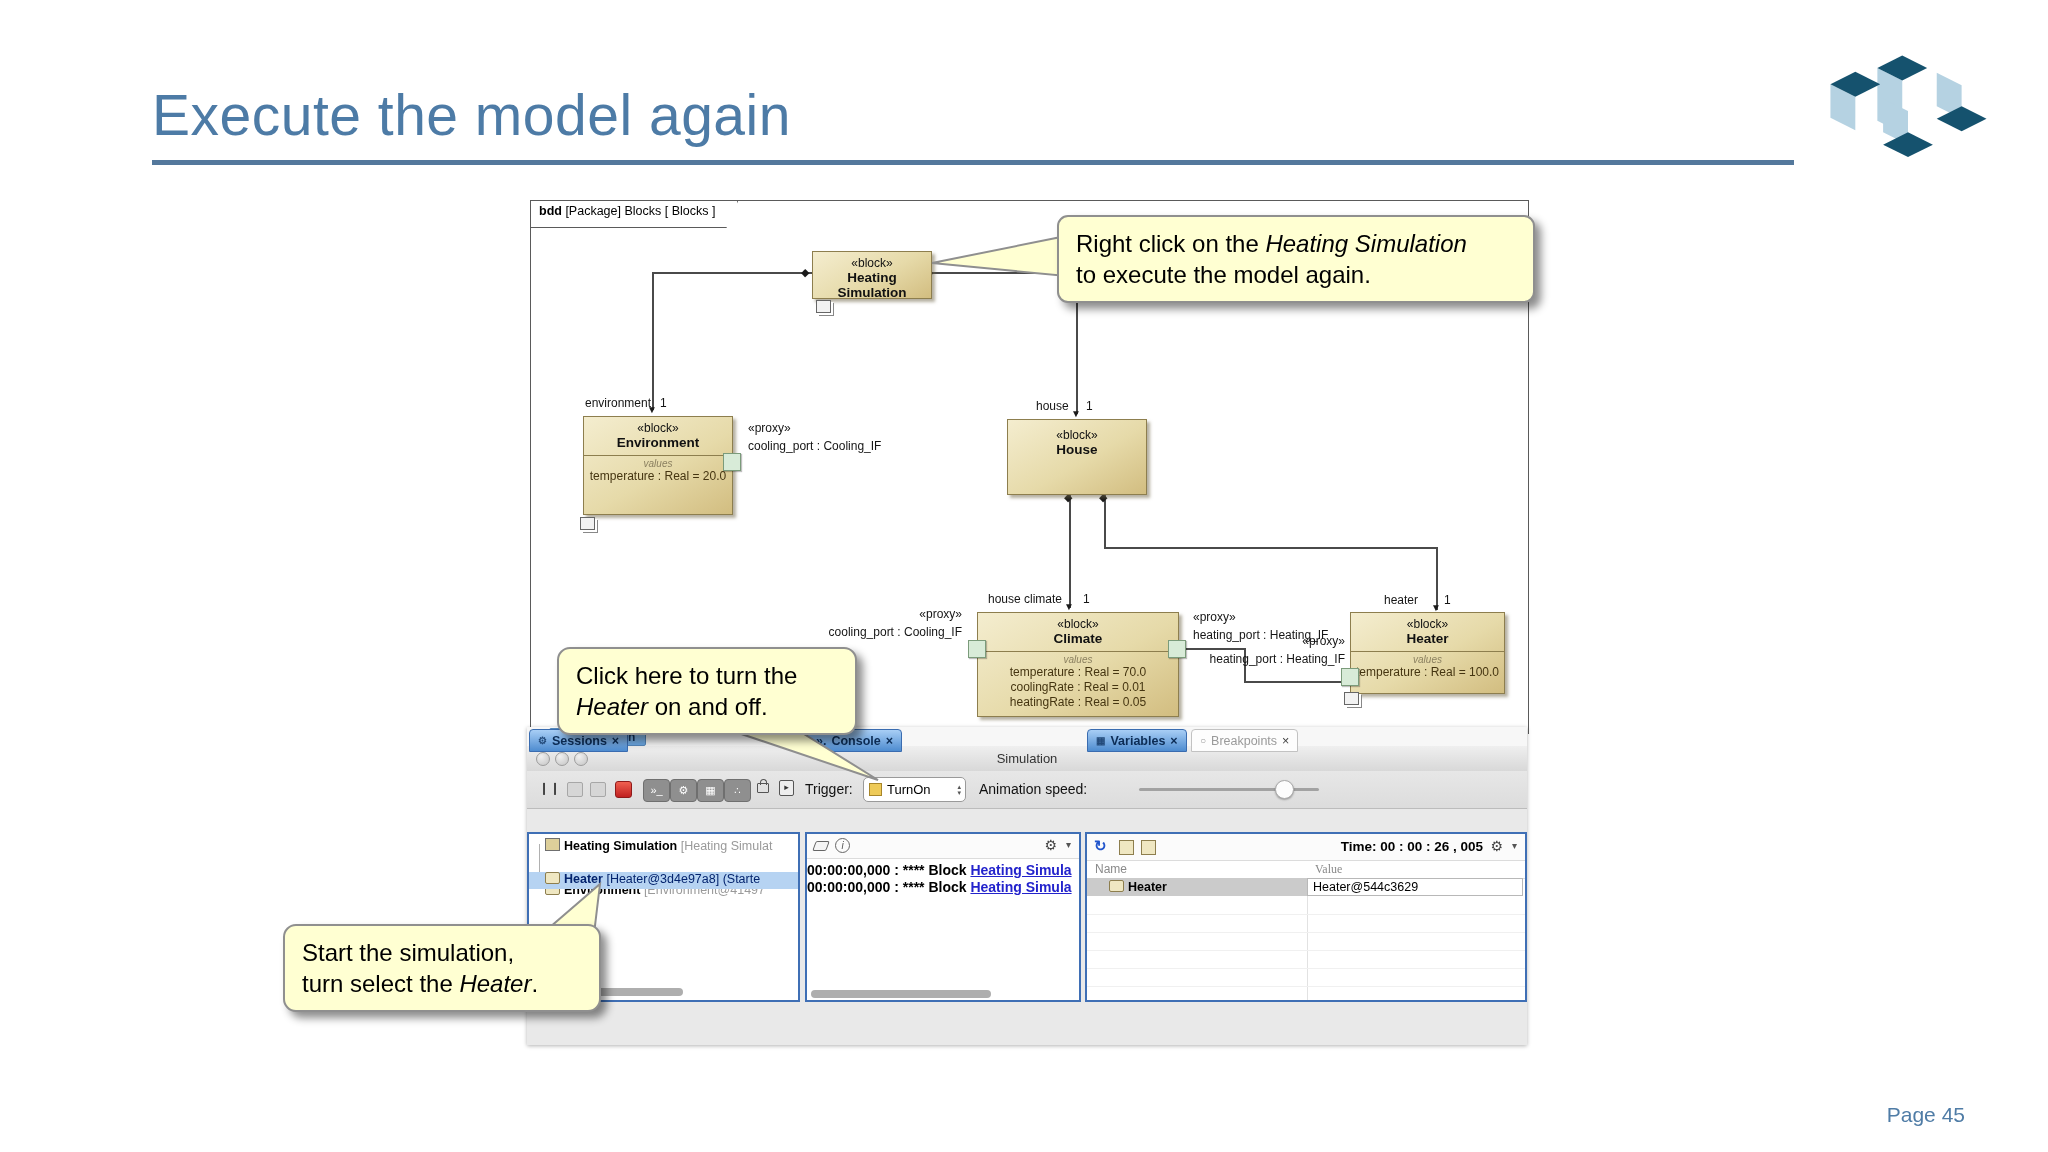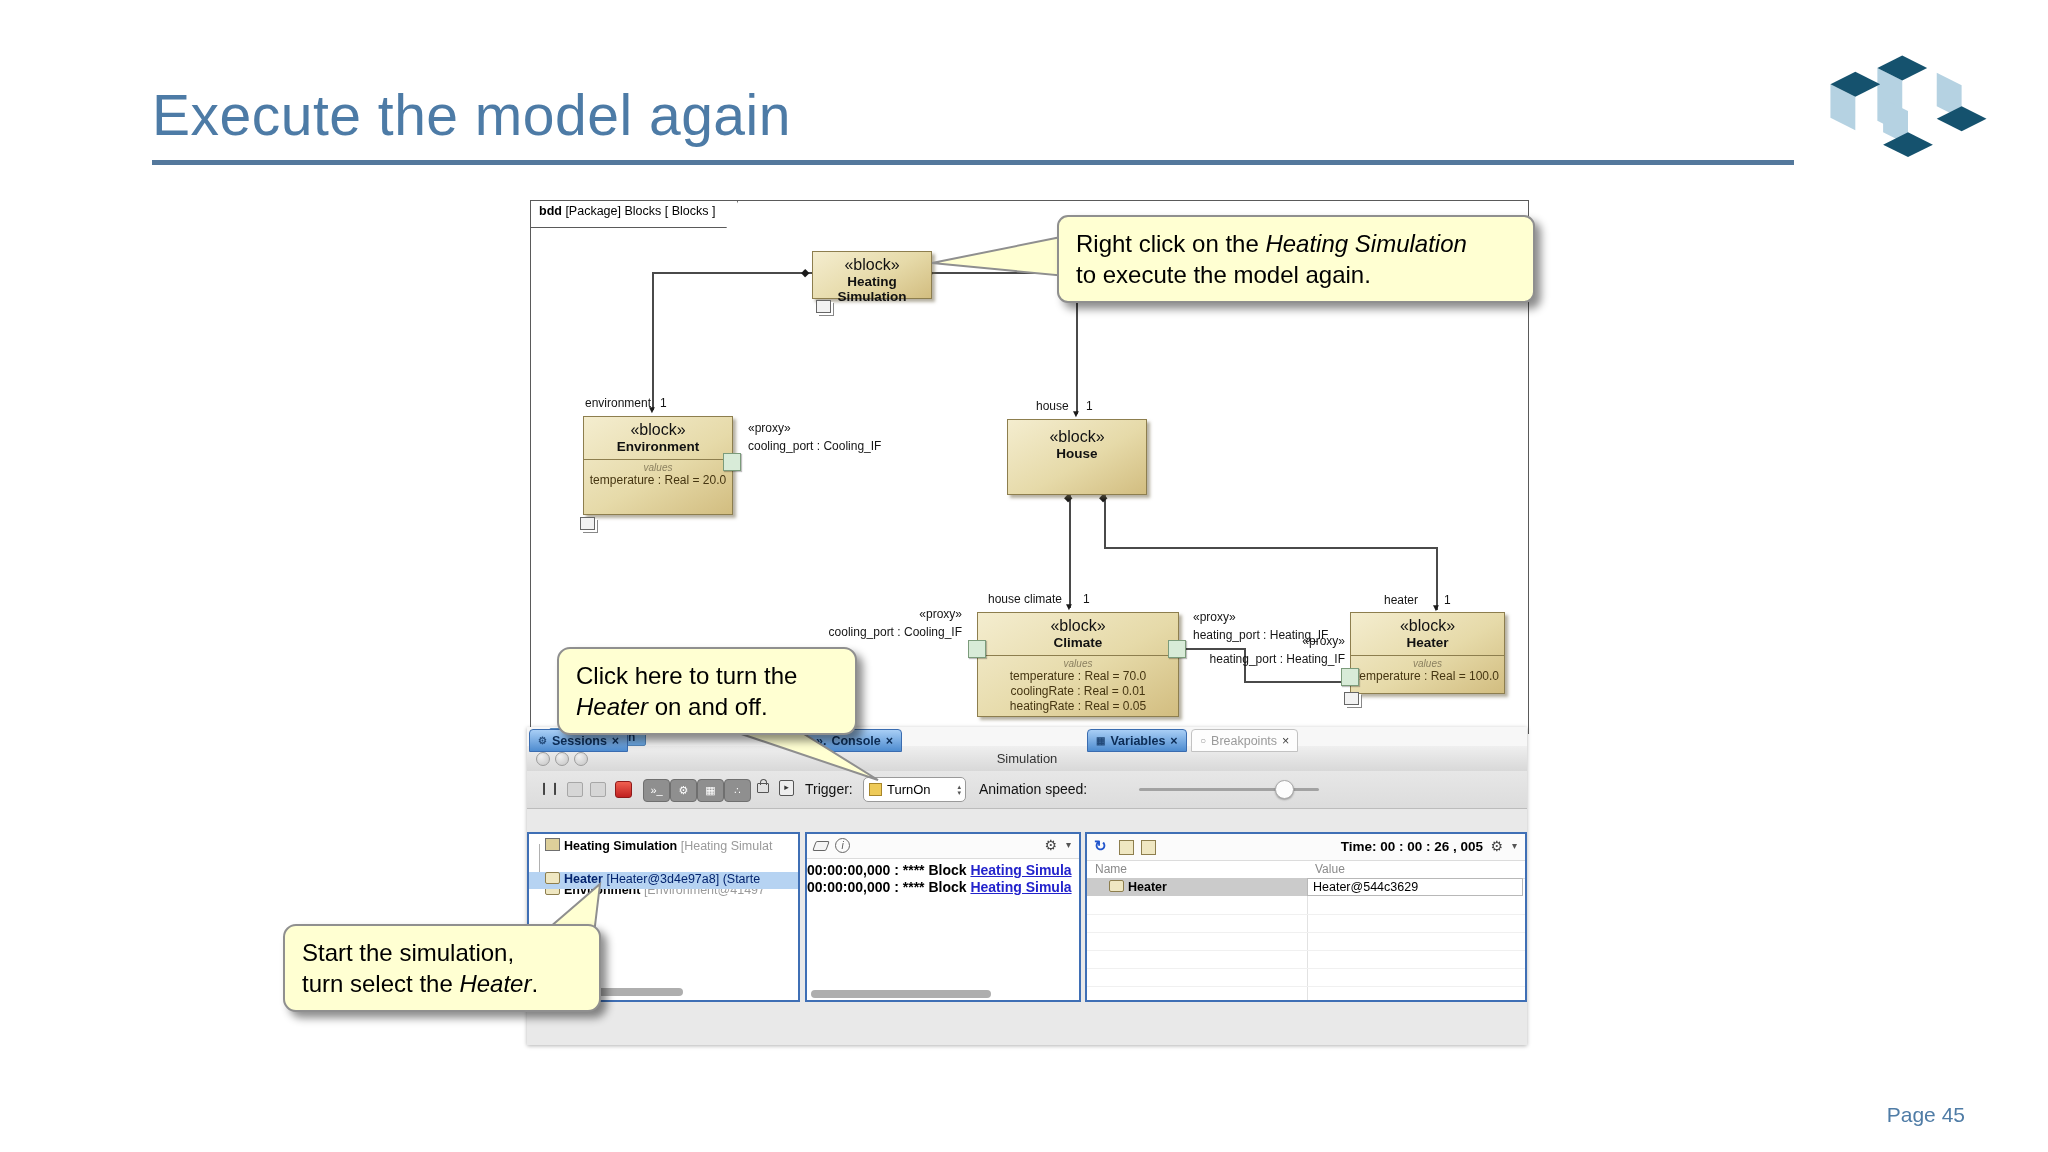--- a/index.html
+++ b/index.html
@@ -21,7 +21,7 @@
            clip-path:polygon(0 0,100% 0,calc(100% - 12px) 100%,0 100%);}
   .blk{position:absolute;background:linear-gradient(150deg,#f4edcf 0%,#e6daa9 55%,#d2bd80 100%);
        border:1px solid #8d7e4e;box-shadow:3px 3px 3px rgba(110,100,70,.5);z-index:6;}
-  .stereo{text-align:center;font-size:16px;color:#111;padding-top:4px;}
+  .stereo{text-align:center;font-size:12px;color:#111;padding-top:4px;}
   .bname{text-align:center;font-size:13.5px;font-weight:bold;color:#111;}
   .vals{border-top:1px solid #8d7e4e;margin-top:5px;}
   .vlabel{text-align:center;font-size:10px;font-style:italic;color:#8b8060;padding-top:2px;}

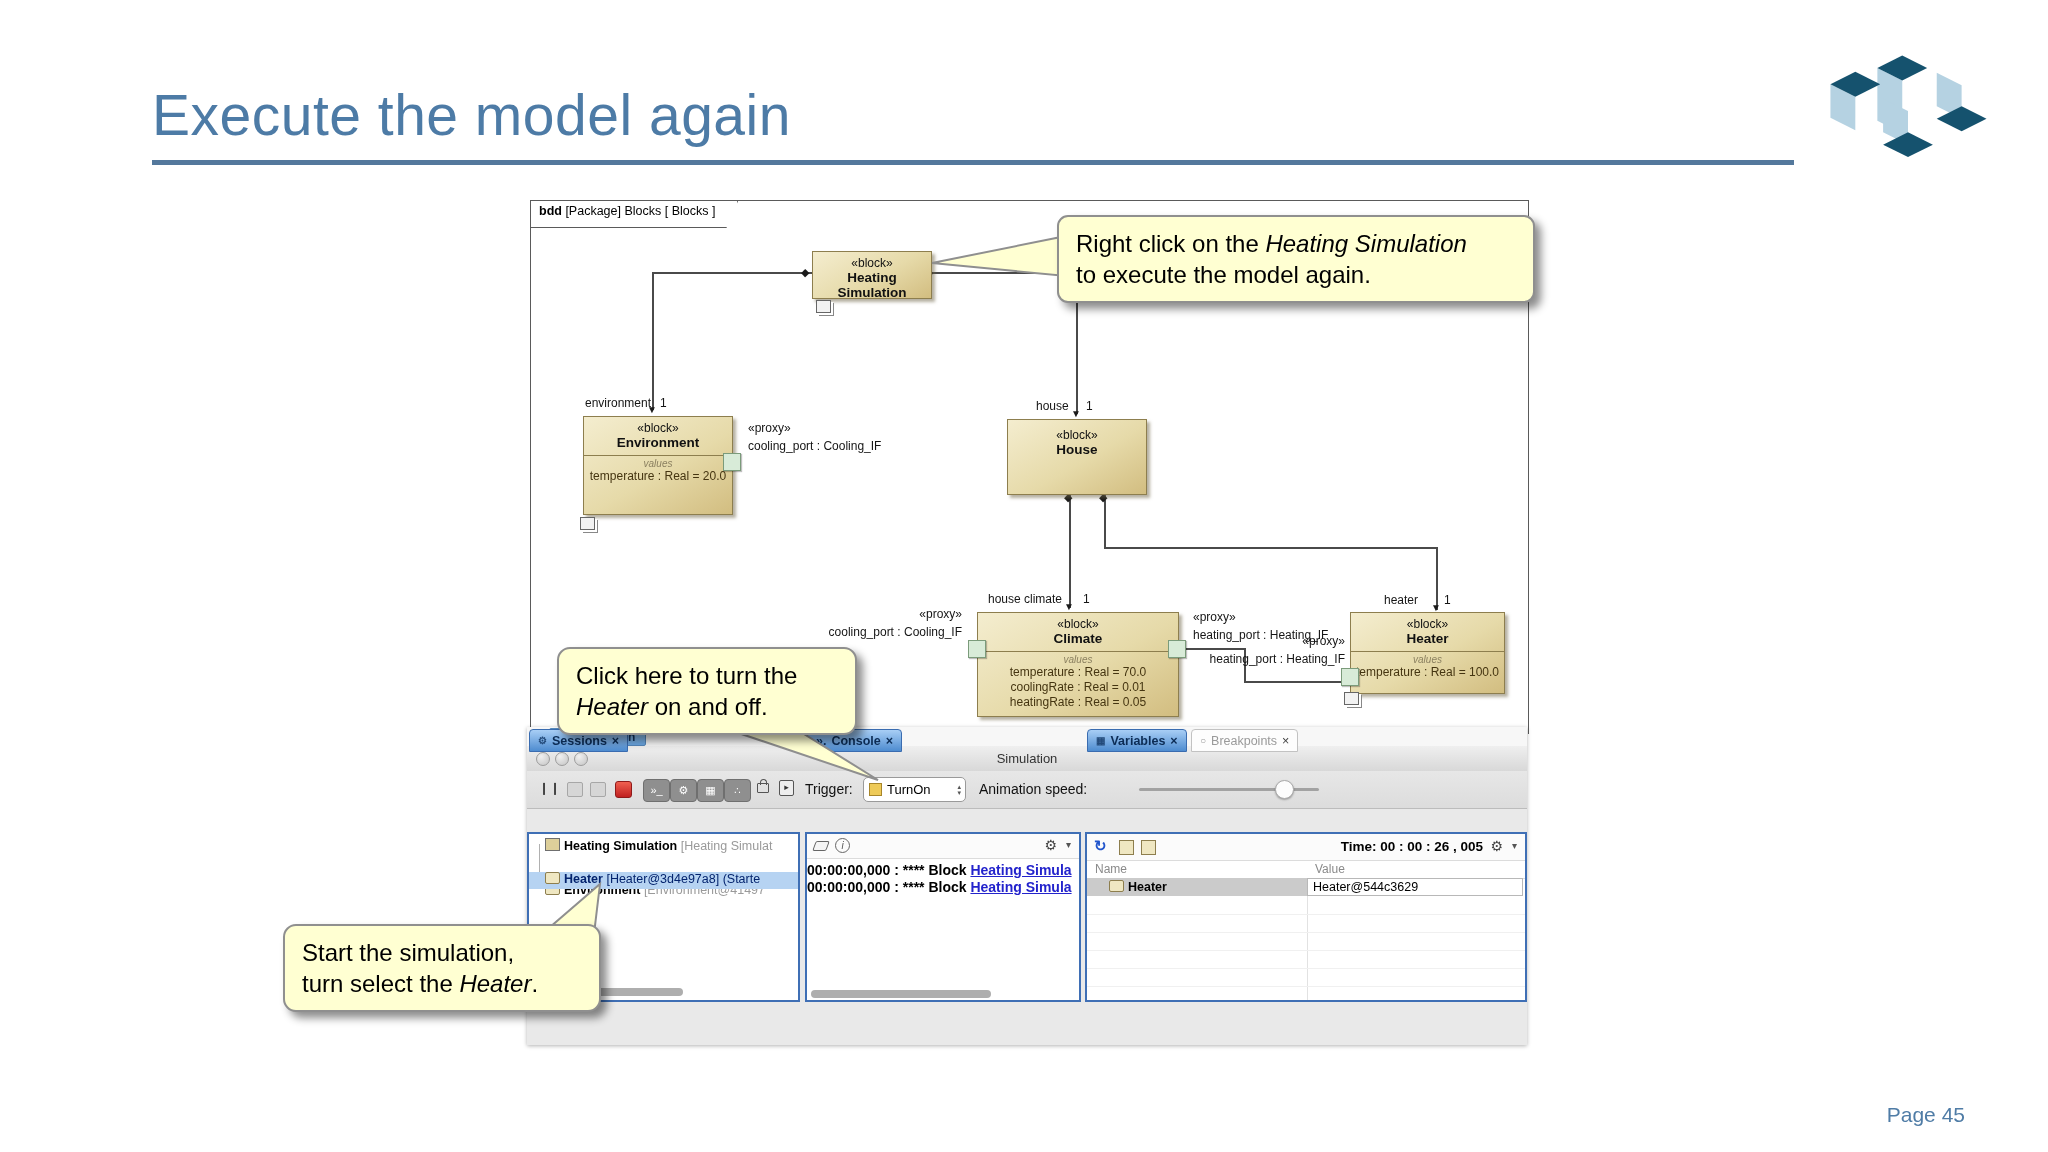--- a/index.html
+++ b/index.html
@@ -339,7 +339,7 @@
       </div>
       <div style="position:absolute;left:0;top:26px;right:0;height:18px;border-bottom:1px solid #e0e0e0;">
         <span class="hdr" style="position:absolute;left:8px;top:2px;">Name</span>
-        <span class="hdr" style="position:absolute;left:228px;top:2px;">Value</span>
+        <span class="hdr" style="position:absolute;left:228px;top:2px;font-family:Liberation Serif, serif;">Value</span>
       </div>
       <div style="position:absolute;left:0;top:44px;width:220px;height:18px;background:#cbcbcb;font-size:12.5px;line-height:18px;">
         <span class="objicon" style="margin-left:22px;"></span><b>Heater</b>

